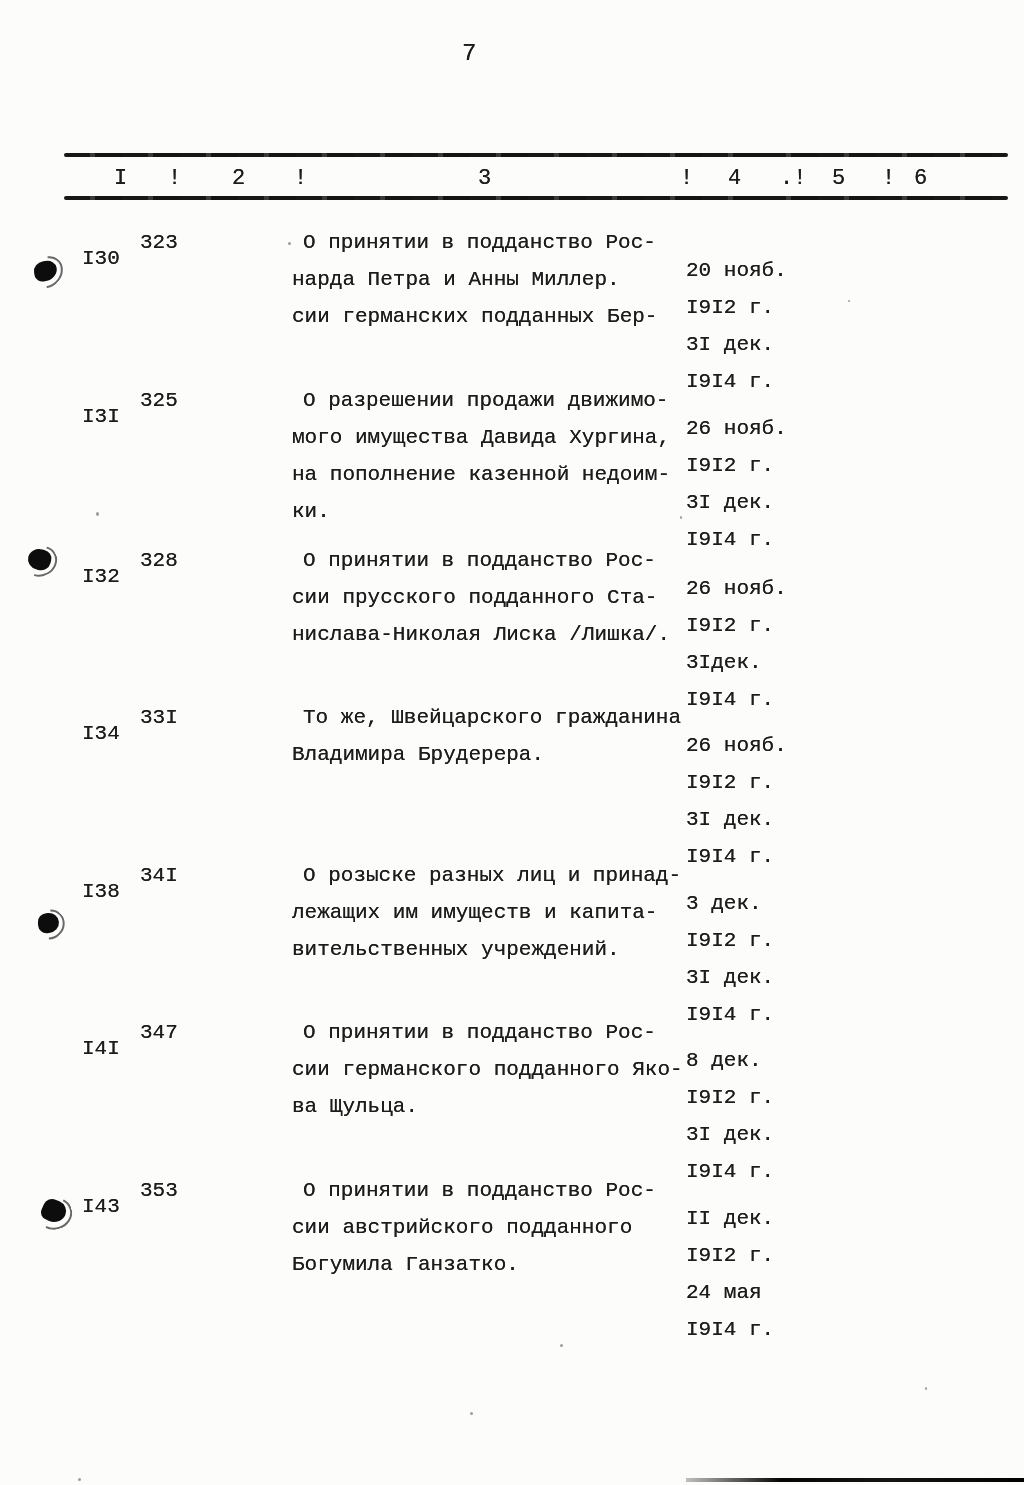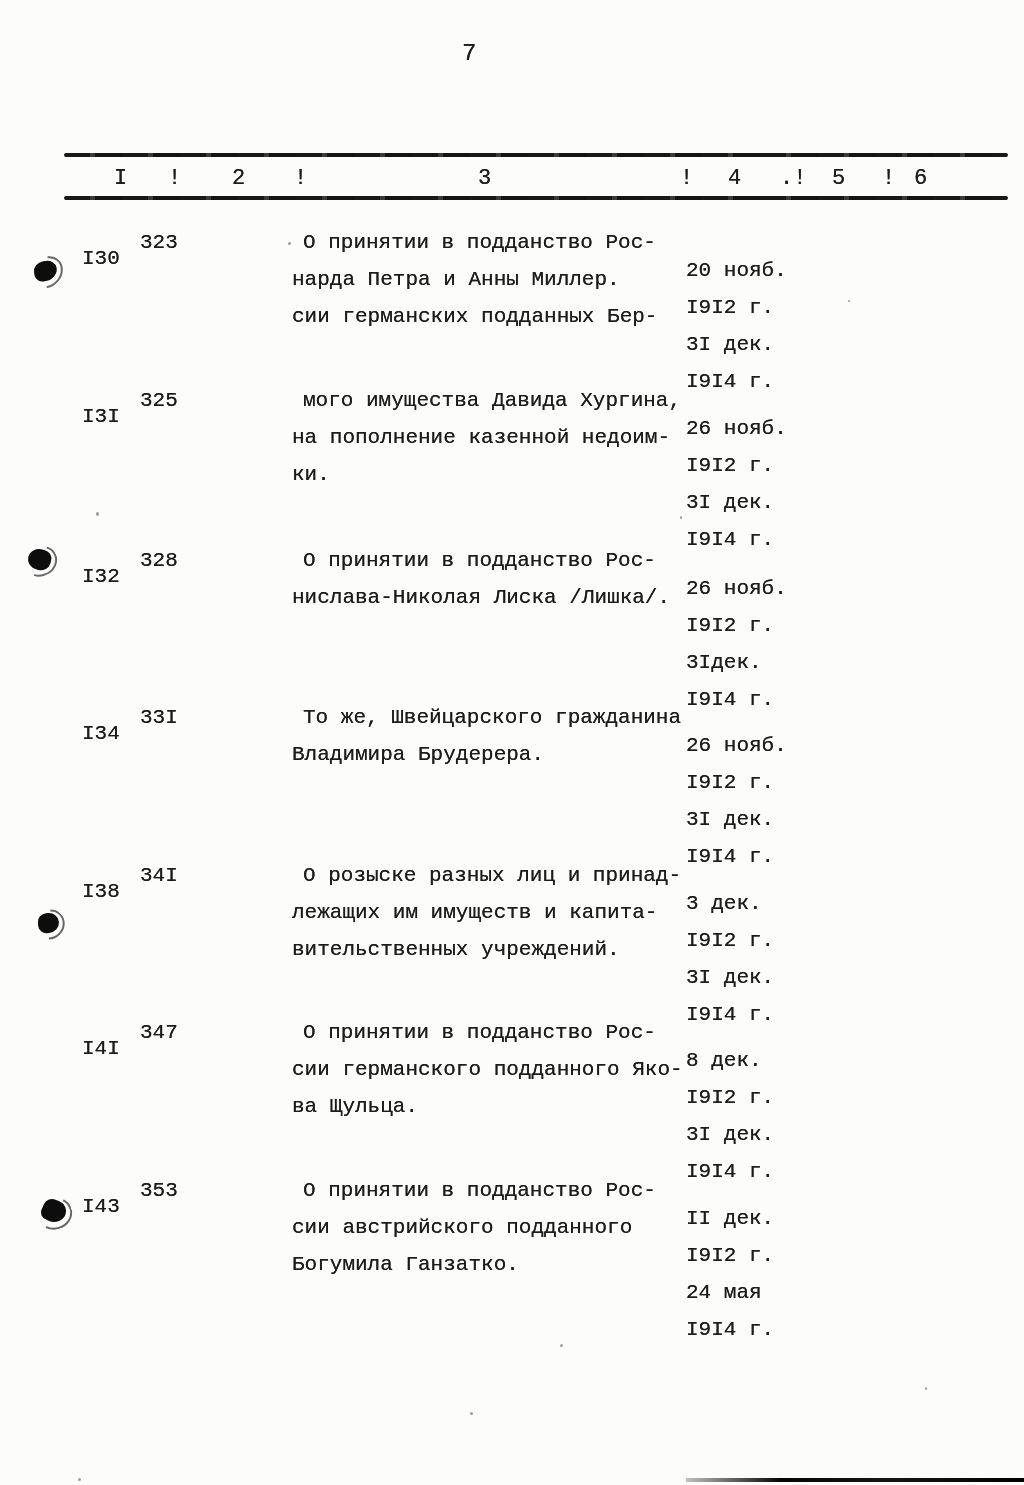--- a/index.html
+++ b/index.html
@@ -76,6 +76,7 @@
     <span class="txt c1">I3I</span>
     <span class="txt c2">325</span>
     <div class="c3">
+      <div class="txt line">О разрешении продажи движимо-</div>
       <div class="txt line">мого имущества Давида Хургина,</div>
       <div class="txt line">на пополнение казенной недоим-</div>
       <div class="txt line">ки.</div>

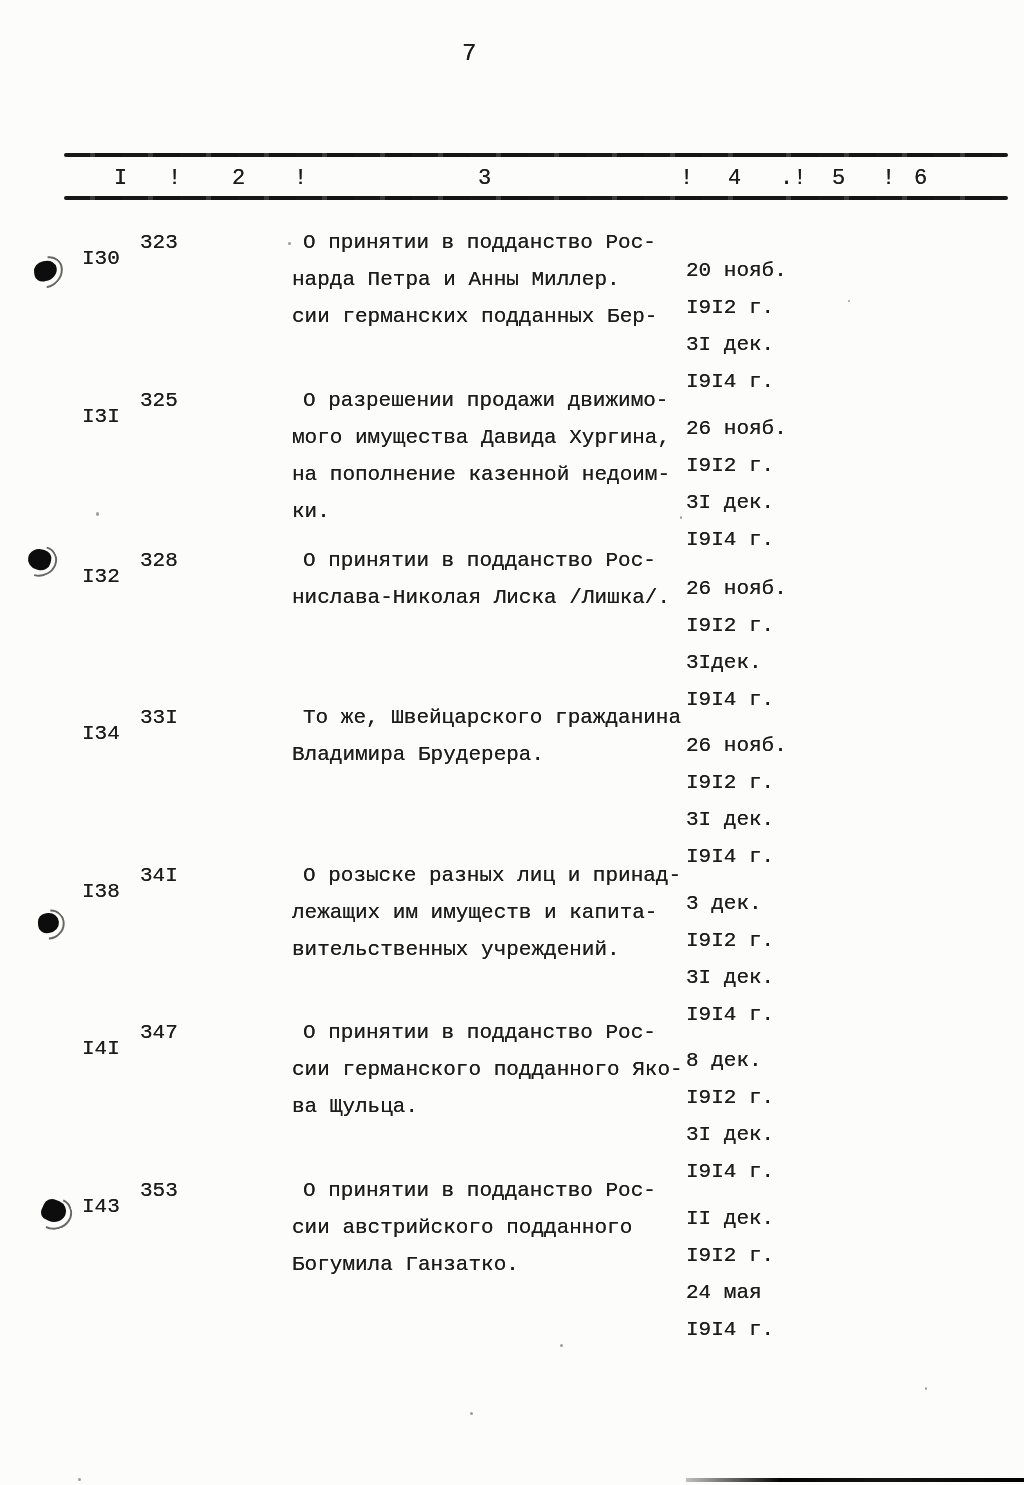--- a/index.html
+++ b/index.html
@@ -94,6 +94,7 @@
     <span class="txt c2">328</span>
     <div class="c3">
       <div class="txt line">О принятии в подданство Рос-</div>
+      <div class="txt line">сии прусского подданного Ста-</div>
       <div class="txt line">нислава-Николая Лиска /Лишка/.</div>
     </div>
     <div class="c4">

